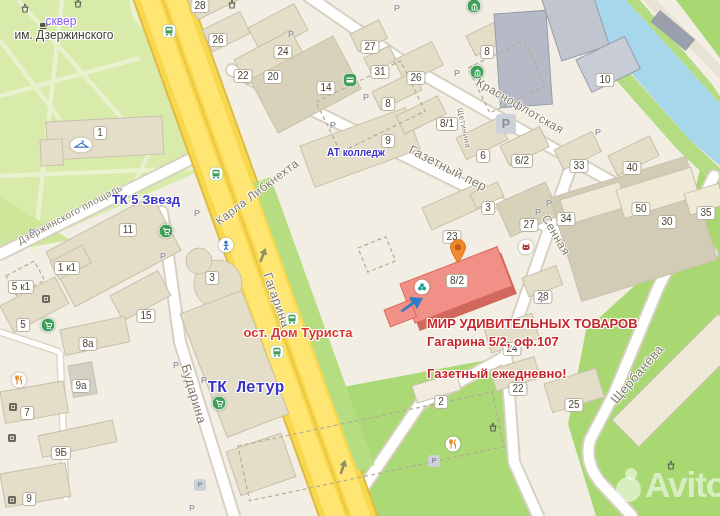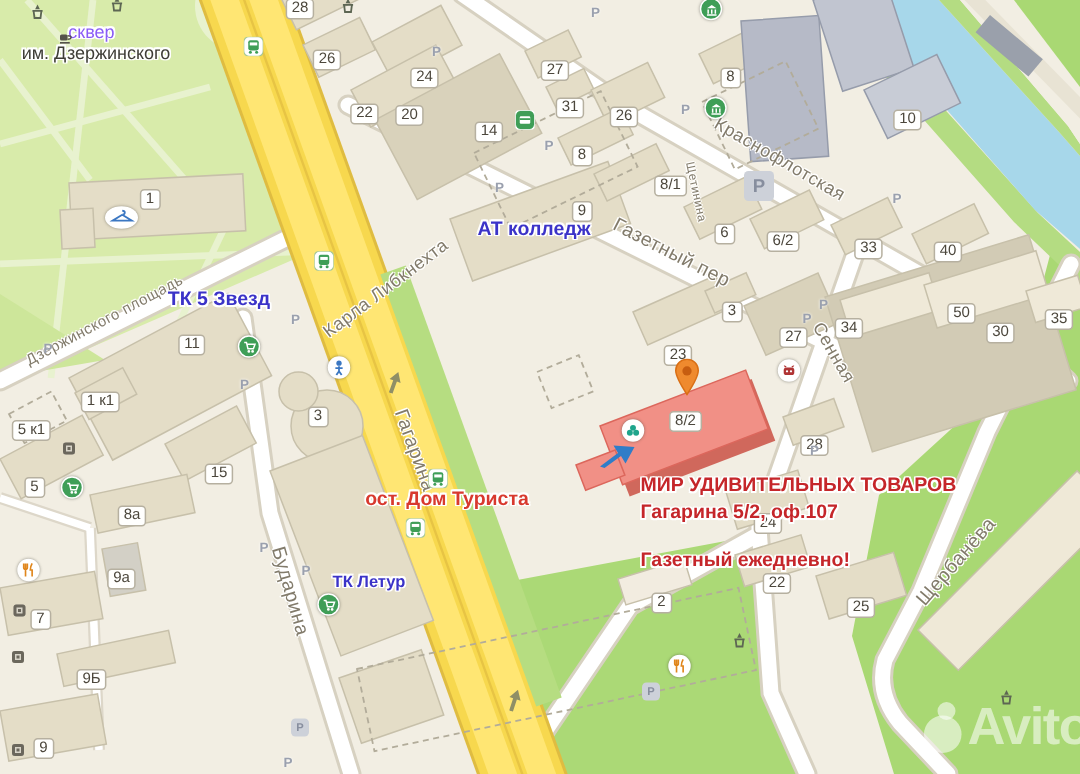--- a/index.html
+++ b/index.html
@@ -226,7 +226,7 @@
       <div class="ann" style="color: #8b5cf6; font-size: 12px; font-weight: normal; transform: translate(-50%, -50%); left: 61px; top: 21px;">сквер</div>
       <div class="ann" style="color: rgb(63, 62, 55); font-size: 12px; font-weight: normal; transform: translate(-50%, -50%); left: 64px; top: 35px;">им. Дзержинского</div>
       <div class="ann" style="color: rgb(59, 51, 200); font-size: 13px; font-weight: bold; transform: translate(-50%, -50%); left: 146px; top: 199px;">ТК 5 Звезд</div>
-      <div class="ann" style="color: rgb(59, 51, 200); font-size: 13px; font-weight: bold; transform: translate(-50%, -50%); left: 356px; top: 152px;">АТ колледж</div>
+      <div class="ann" style="color: rgb(59, 51, 200); font-size: 10px; font-weight: bold; transform: translate(-50%, -50%); left: 356px; top: 152px;">АТ колледж</div>
       <div class="ann" style="color: rgb(59, 51, 200); font-size: 11px; font-weight: bold; transform: translate(-50%, -50%); left: 246px; top: 388px;">ТК Летур</div>
       <div class="ann" style="color: rgb(216, 57, 46); font-size: 13px; font-weight: bold; transform: translate(-50%, -50%); left: 298px; top: 332px;">ост. Дом Туриста</div>
       <div class="ann" style="color: rgb(197, 38, 42); font-size: 13px; font-weight: bold; transform: translate(0px, -50%); left: 427px; top: 323px;">МИР УДИВИТЕЛЬНЫХ ТОВАРОВ</div>

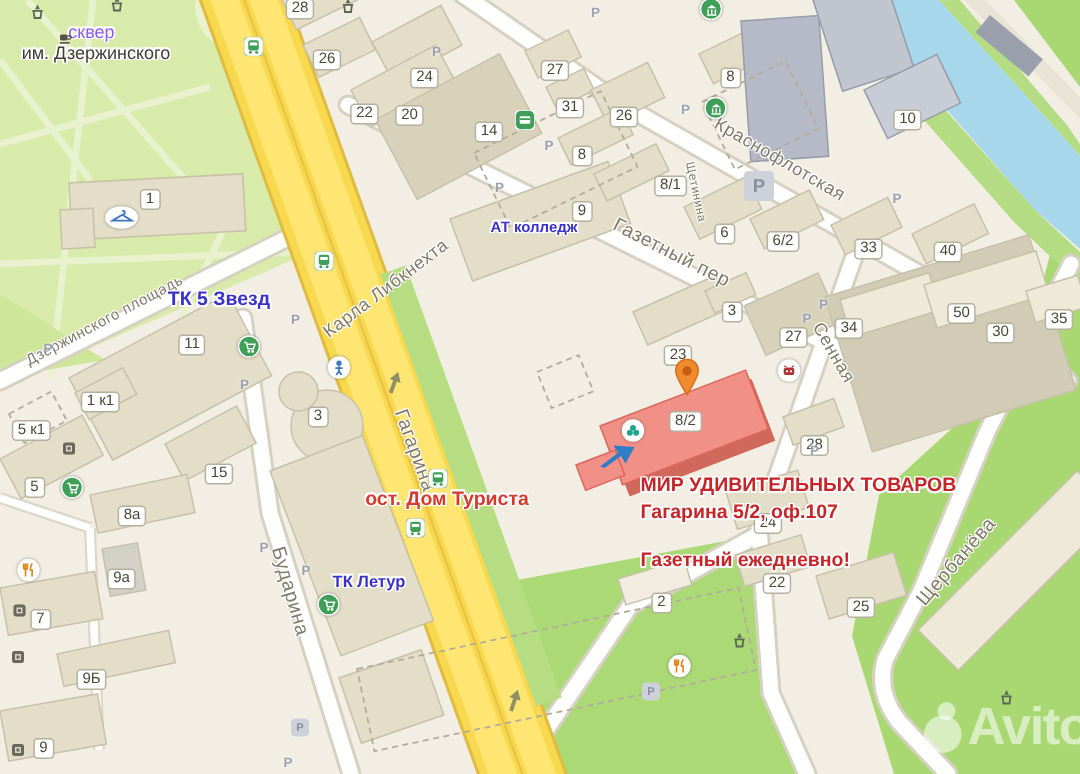--- a/index.html
+++ b/index.html
@@ -227,7 +227,7 @@
       <div class="ann" style="color: rgb(63, 62, 55); font-size: 12px; font-weight: normal; transform: translate(-50%, -50%); left: 64px; top: 35px;">им. Дзержинского</div>
       <div class="ann" style="color: rgb(59, 51, 200); font-size: 13px; font-weight: bold; transform: translate(-50%, -50%); left: 146px; top: 199px;">ТК 5 Звезд</div>
       <div class="ann" style="color: rgb(59, 51, 200); font-size: 10px; font-weight: bold; transform: translate(-50%, -50%); left: 356px; top: 152px;">АТ колледж</div>
-      <div class="ann" style="color: rgb(59, 51, 200); font-size: 11px; font-weight: bold; transform: translate(-50%, -50%); left: 246px; top: 388px;">ТК Летур</div>
+      <div class="ann" style="color: rgb(59, 51, 200); font-size: 16px; font-weight: bold; transform: translate(-50%, -50%); left: 246px; top: 388px; font-family: Liberation Mono, monospace;">ТК Летур</div>
       <div class="ann" style="color: rgb(216, 57, 46); font-size: 13px; font-weight: bold; transform: translate(-50%, -50%); left: 298px; top: 332px;">ост. Дом Туриста</div>
       <div class="ann" style="color: rgb(197, 38, 42); font-size: 13px; font-weight: bold; transform: translate(0px, -50%); left: 427px; top: 323px;">МИР УДИВИТЕЛЬНЫХ ТОВАРОВ</div>
       <div class="ann" style="color: rgb(197, 38, 42); font-size: 13px; font-weight: bold; transform: translate(0px, -50%); left: 427px; top: 341px;">Гагарина 5/2, оф.107</div>

